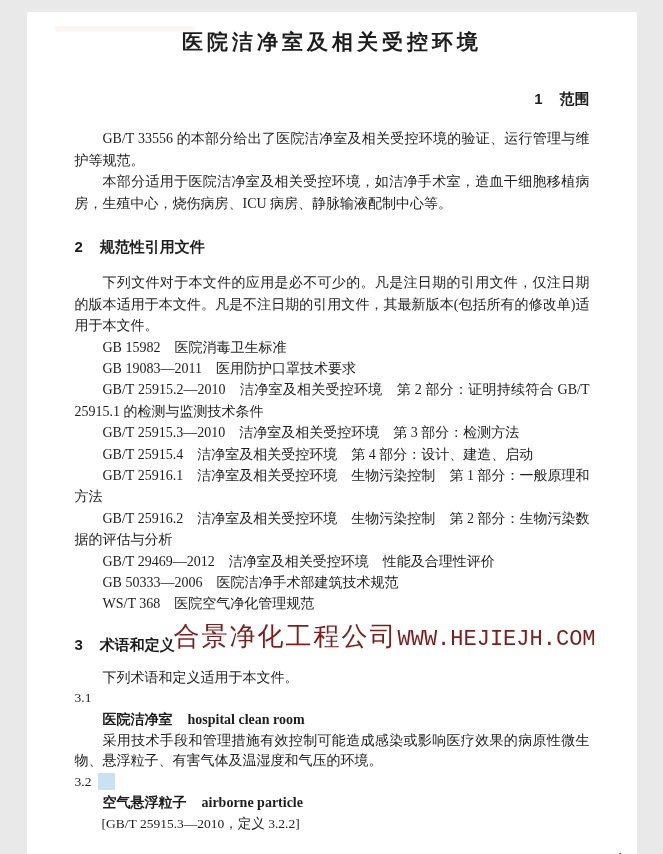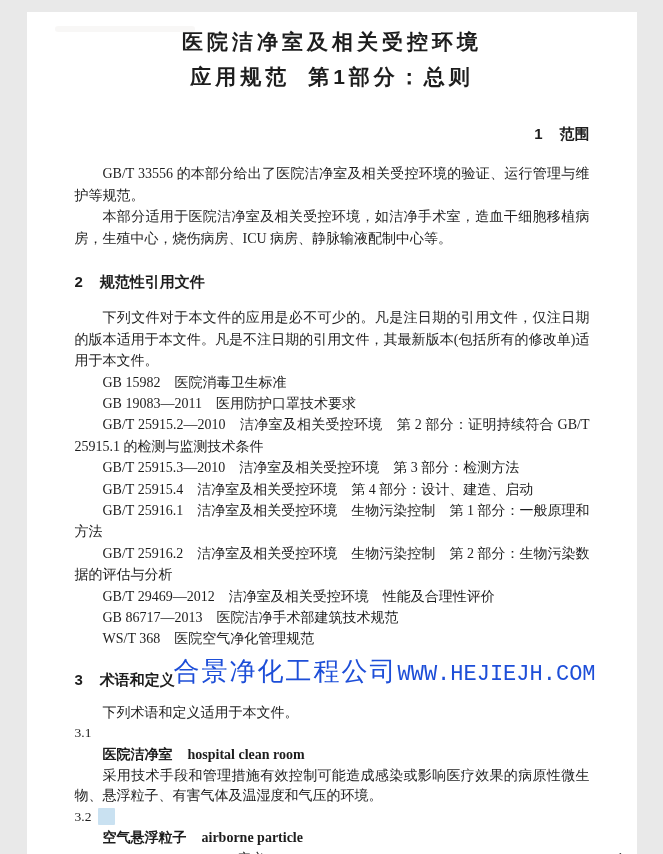--- a/index.html
+++ b/index.html
@@ -109,7 +109,6 @@
 
     <div class="doc-title">
       <div class="line1">医院洁净室及相关受控环境</div>
-      <div class="line2"><span>应用规范</span><span class="title-gap"></span><span>第1部分：总则</span></div>
     </div>
 
     <div class="sec-heading" id="sec1-heading">

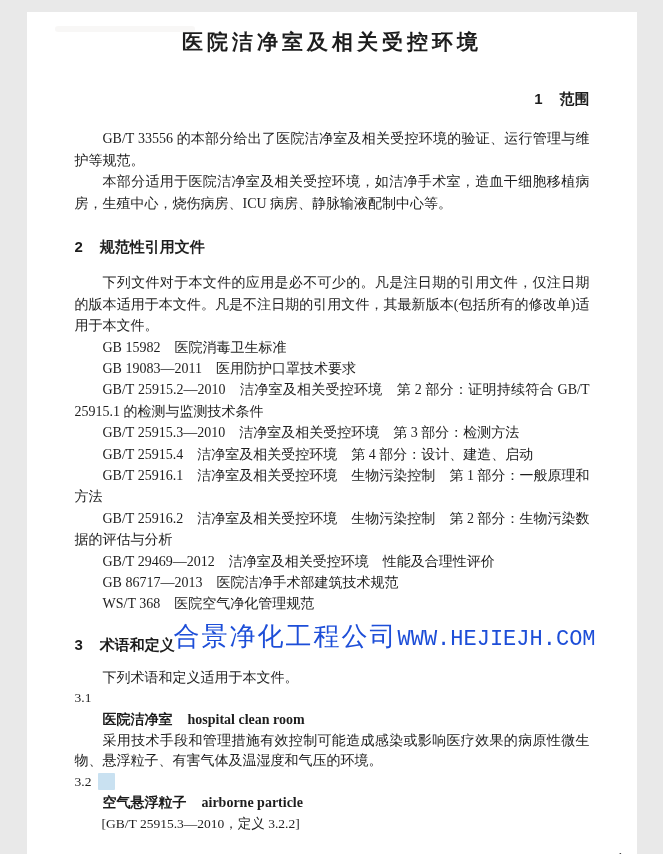--- a/index.html
+++ b/index.html
@@ -130,7 +130,7 @@
       <div class="ref-item">GB/T 25916.1　洁净室及相关受控环境　生物污染控制　第 1 部分：一般原理和方法</div>
       <div class="ref-item">GB/T 25916.2　洁净室及相关受控环境　生物污染控制　第 2 部分：生物污染数据的评估与分析</div>
       <div class="ref-item">GB/T 29469—2012　洁净室及相关受控环境　性能及合理性评价</div>
-      <div class="ref-item">GB 86717—2013　医院洁净手术部建筑技术规范</div>
+      <div class="ref-item">GB 50333—2006　医院洁净手术部建筑技术规范</div>
       <div class="ref-item">WS/T 368　医院空气净化管理规范</div>
     </div>
 

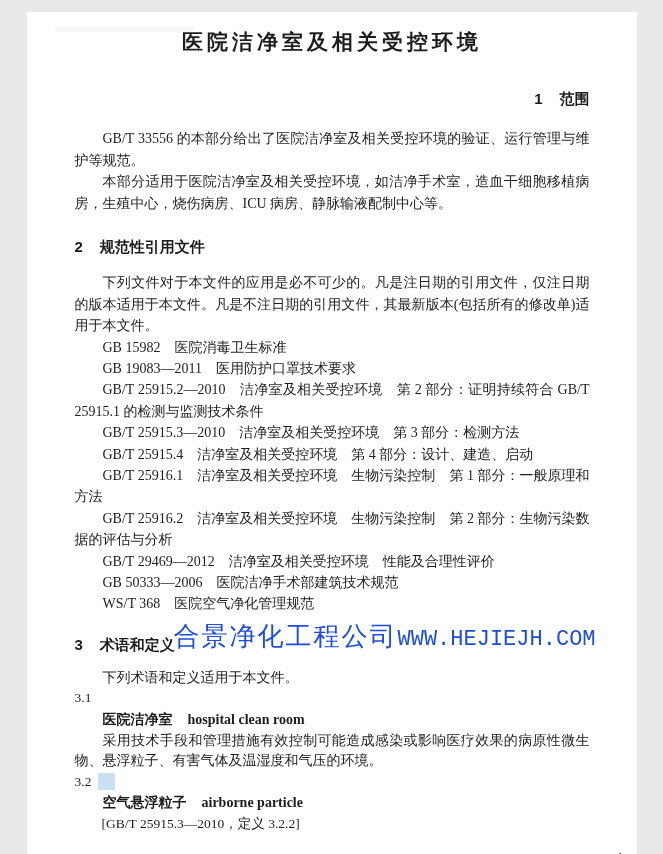--- a/index.html
+++ b/index.html
@@ -74,7 +74,7 @@
     left: 99px; top: -8px;
     white-space: nowrap;
     font-weight: 400;
-    color: #1d4ed8;
+    color: #7f1d1d;
     z-index: 1;
     pointer-events: none;
     font-family: "Liberation Serif", "DejaVu Serif", serif;

